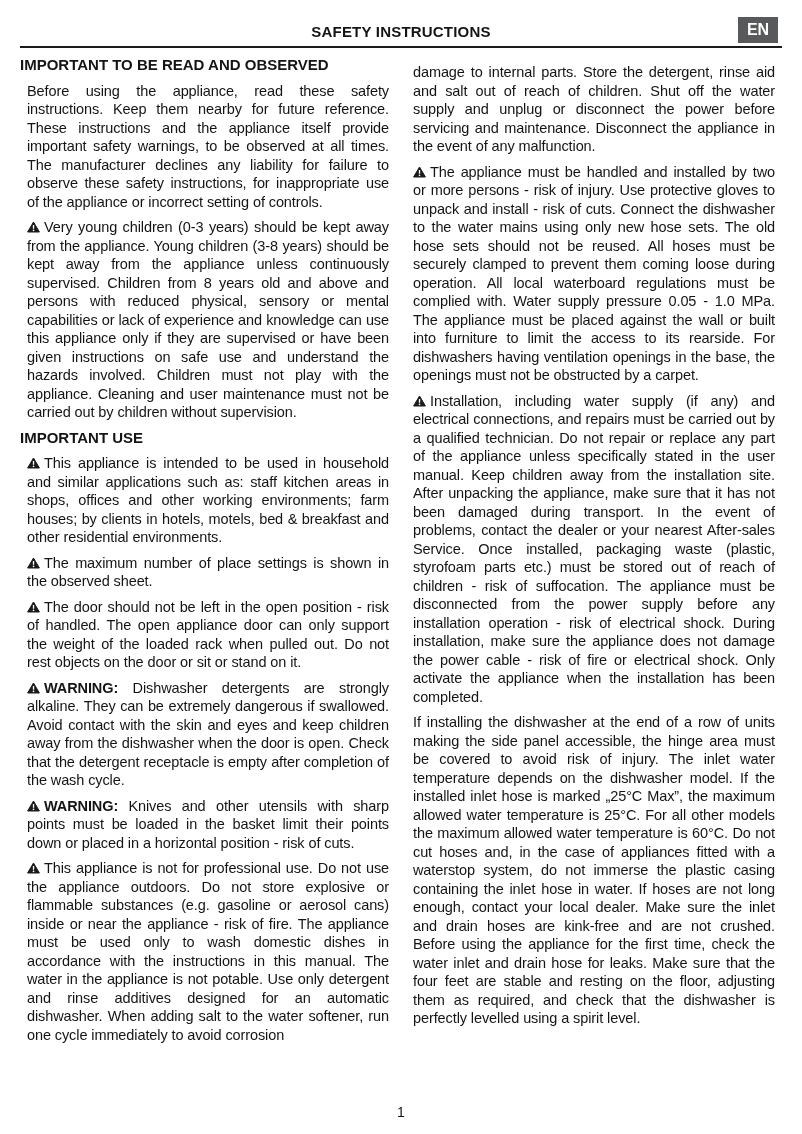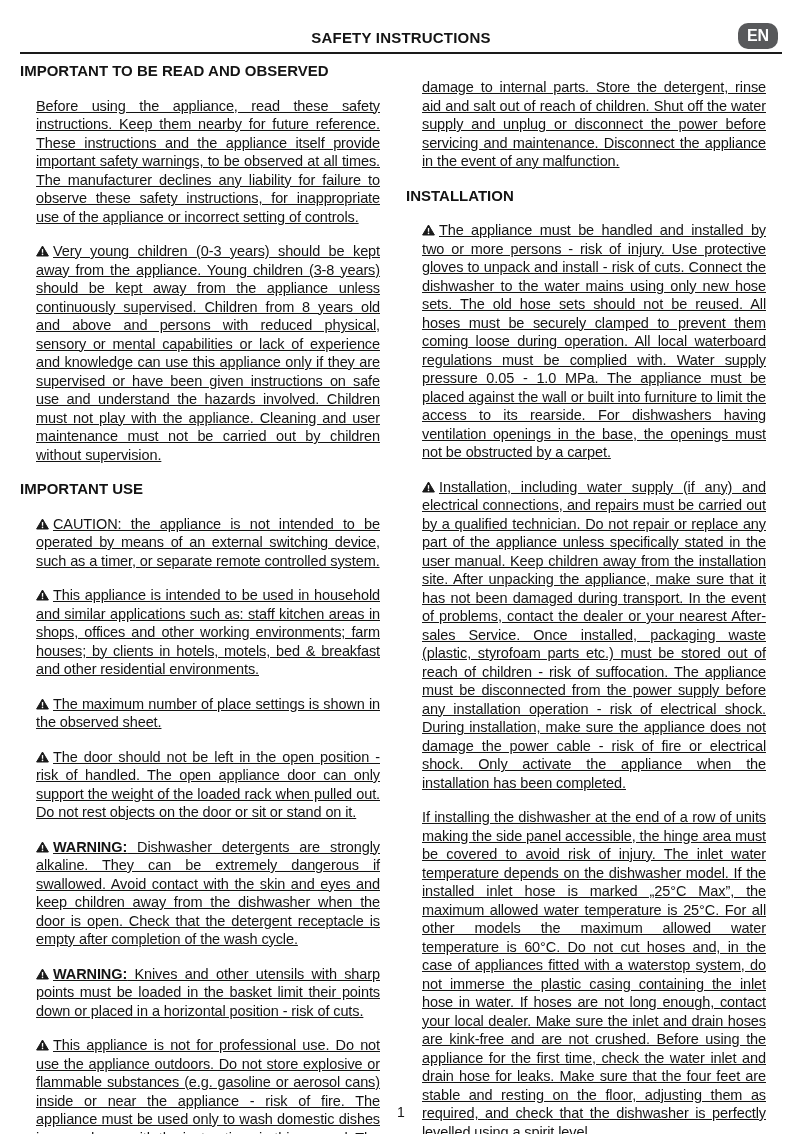--- a/index.html
+++ b/index.html
@@ -11,7 +11,7 @@
     background: #ffffff;
     font-family: "Liberation Sans", sans-serif;
     color: var(--text-color, #141414);
-    padding: 20px 20px 0 20px;
+    padding: 14px 20px 0 20px;
     overflow: hidden;
   }
   .header {

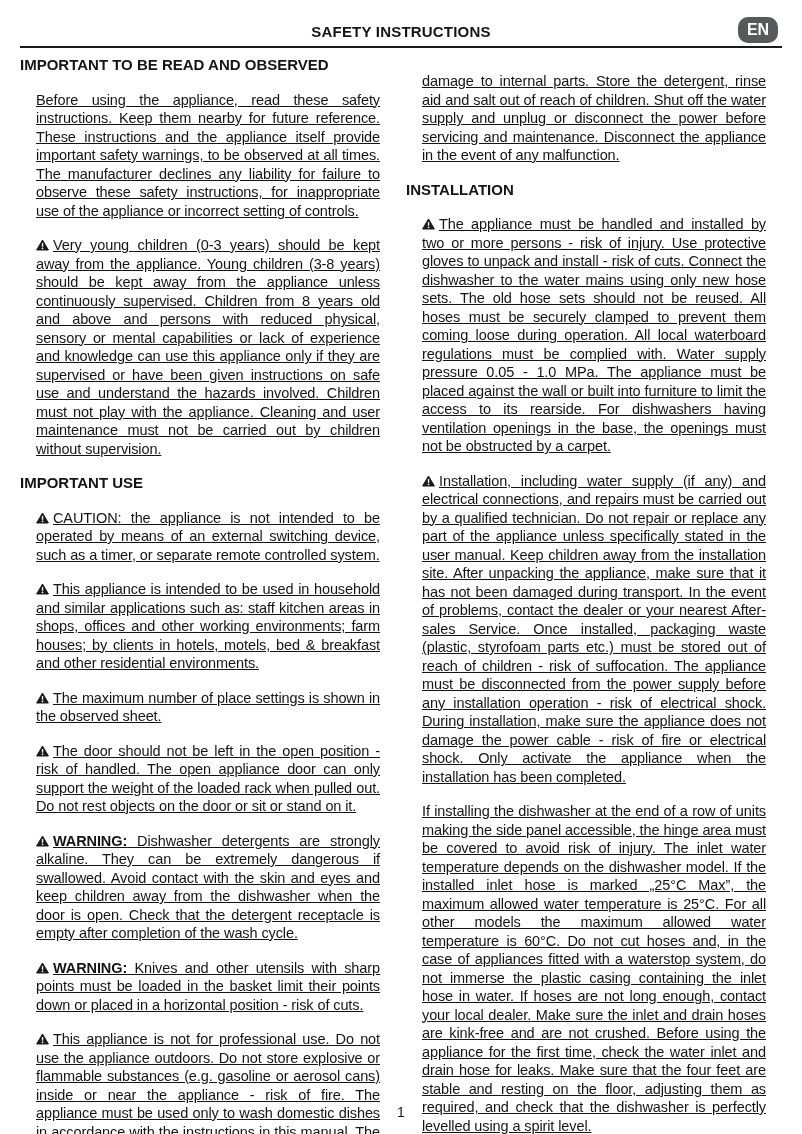--- a/index.html
+++ b/index.html
@@ -39,7 +39,6 @@
     display: flex;
     align-items: center;
     justify-content: center;
-    border-radius: 10px;
   }
   .columns {
     display: flex;

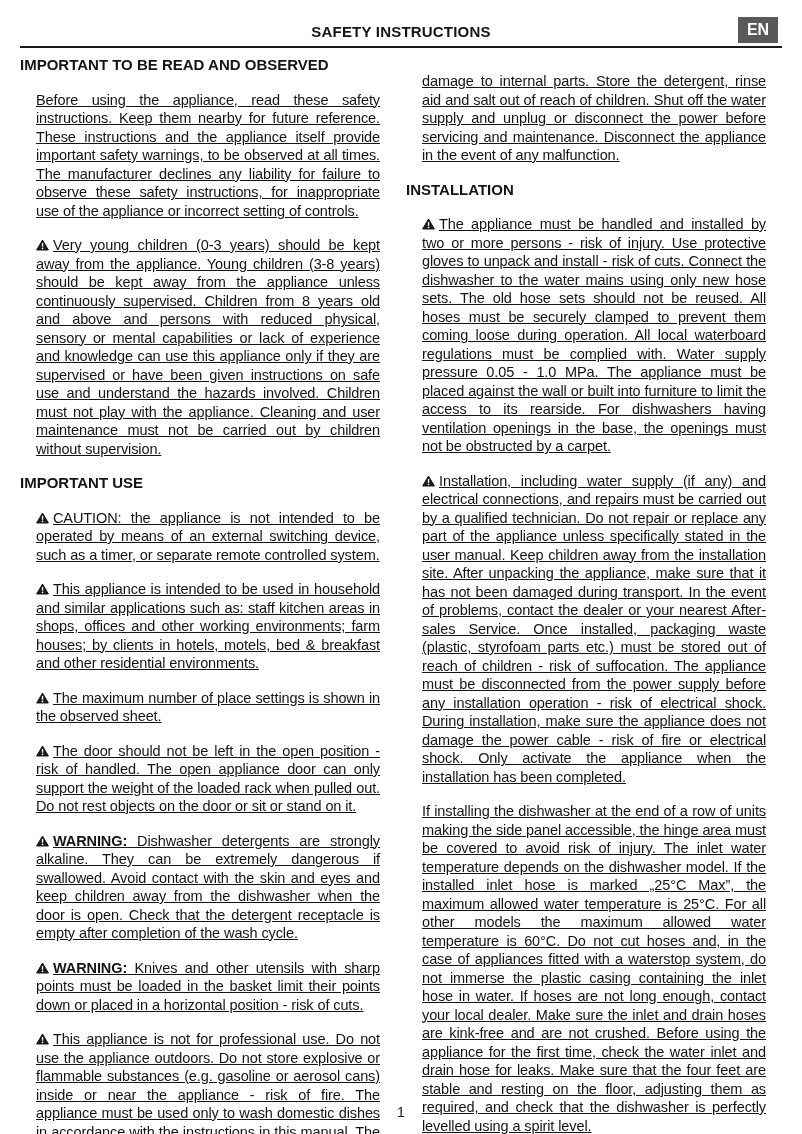--- a/index.html
+++ b/index.html
@@ -61,7 +61,7 @@
     letter-spacing: 0;
   }
   .col > .sec-heading:first-child { margin-top: 0; }
-  .para { margin: 16px; text-decoration: underline; }
+  .para { margin: 7px; }
   .para strong { font-weight: bold; }
   .warn-icon {
     display: inline-block;

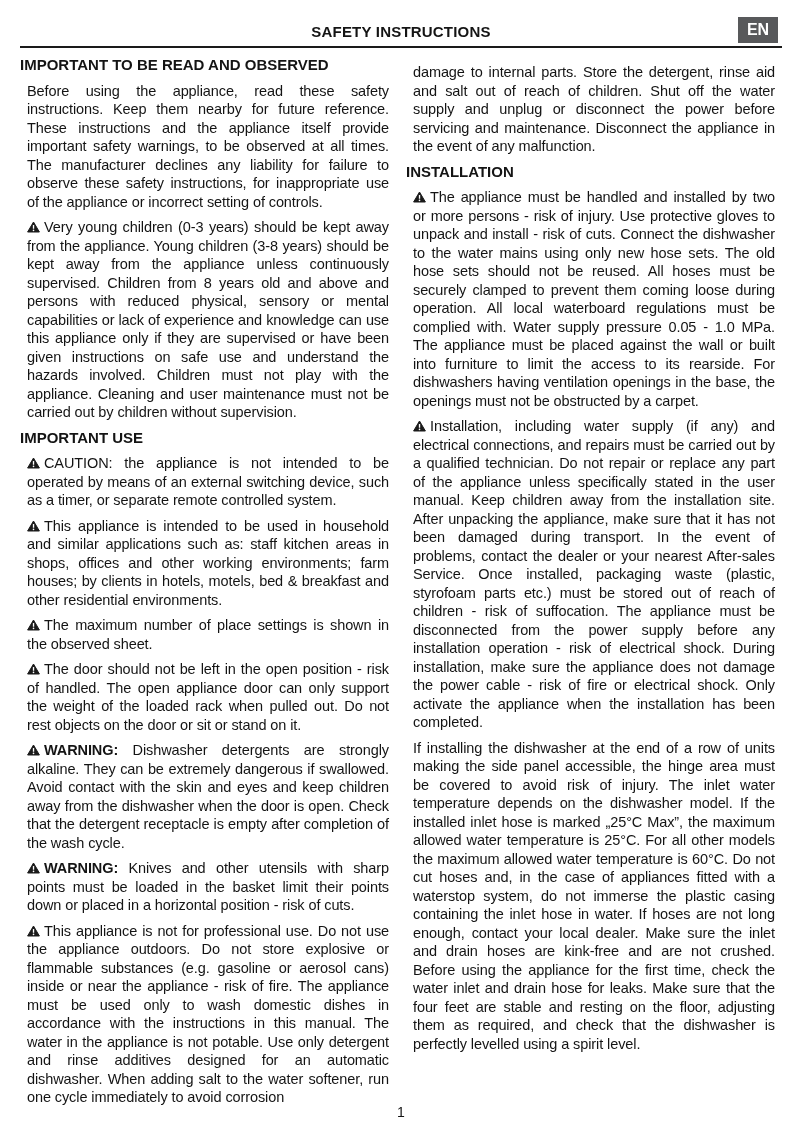--- a/index.html
+++ b/index.html
@@ -138,7 +138,6 @@
       </div>
     <div class="col">
         <p class="para"><span>damage to internal parts. Store the detergent, rinse aid and salt out of reach of children. Shut off the water supply and unplug or disconnect the power before servicing and maintenance. Disconnect the appliance in the event of any malfunction.</span></p>
-        <div class="sec-heading">INSTALLATION</div>
         <p class="para"><span class="warn-icon"><svg width="13" height="12" viewBox="0 0 26 23">
               <path d="M13 1.5 L24.8 21.5 H1.2 Z" fill="#1a1a1a" stroke="#1a1a1a" stroke-width="2" stroke-linejoin="round"></path>
               <rect x="11.7" y="7.6" width="2.7" height="7.4" fill="#ffffff"></rect>

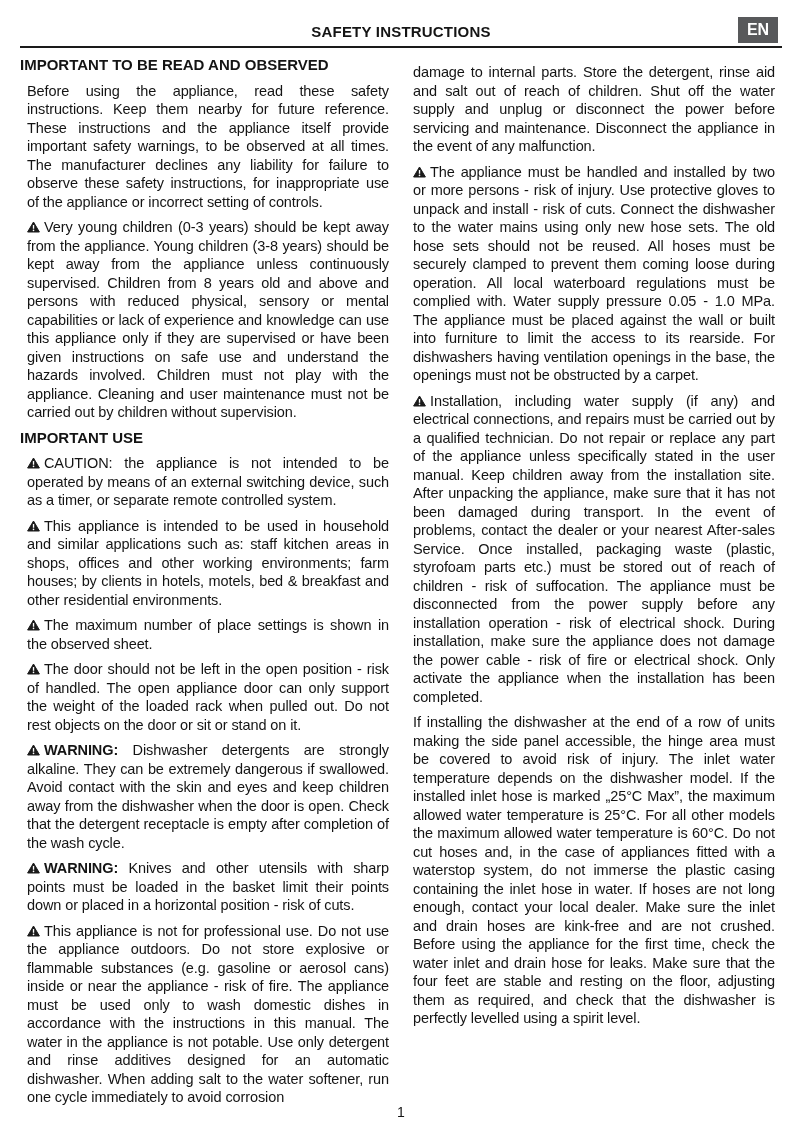--- a/index.html
+++ b/index.html
@@ -104,11 +104,6 @@
               <path d="M13 1.5 L24.8 21.5 H1.2 Z" fill="#1a1a1a" stroke="#1a1a1a" stroke-width="2" stroke-linejoin="round"></path>
               <rect x="11.7" y="7.6" width="2.7" height="7.4" fill="#ffffff"></rect>
               <circle cx="13.05" cy="18.2" r="1.7" fill="#ffffff"></circle>
-            </svg></span><span>CAUTION: the appliance is not intended to be operated by means of an external switching device, such as a timer, or separate remote controlled system.</span></p>
-        <p class="para"><span class="warn-icon"><svg width="13" height="12" viewBox="0 0 26 23">
-              <path d="M13 1.5 L24.8 21.5 H1.2 Z" fill="#1a1a1a" stroke="#1a1a1a" stroke-width="2" stroke-linejoin="round"></path>
-              <rect x="11.7" y="7.6" width="2.7" height="7.4" fill="#ffffff"></rect>
-              <circle cx="13.05" cy="18.2" r="1.7" fill="#ffffff"></circle>
             </svg></span><span>This appliance is intended to be used in household and similar applications such as: staff kitchen areas in shops, offices and other working environments; farm houses; by clients in hotels, motels, bed &amp; breakfast and other residential environments.</span></p>
         <p class="para"><span class="warn-icon"><svg width="13" height="12" viewBox="0 0 26 23">
               <path d="M13 1.5 L24.8 21.5 H1.2 Z" fill="#1a1a1a" stroke="#1a1a1a" stroke-width="2" stroke-linejoin="round"></path>

